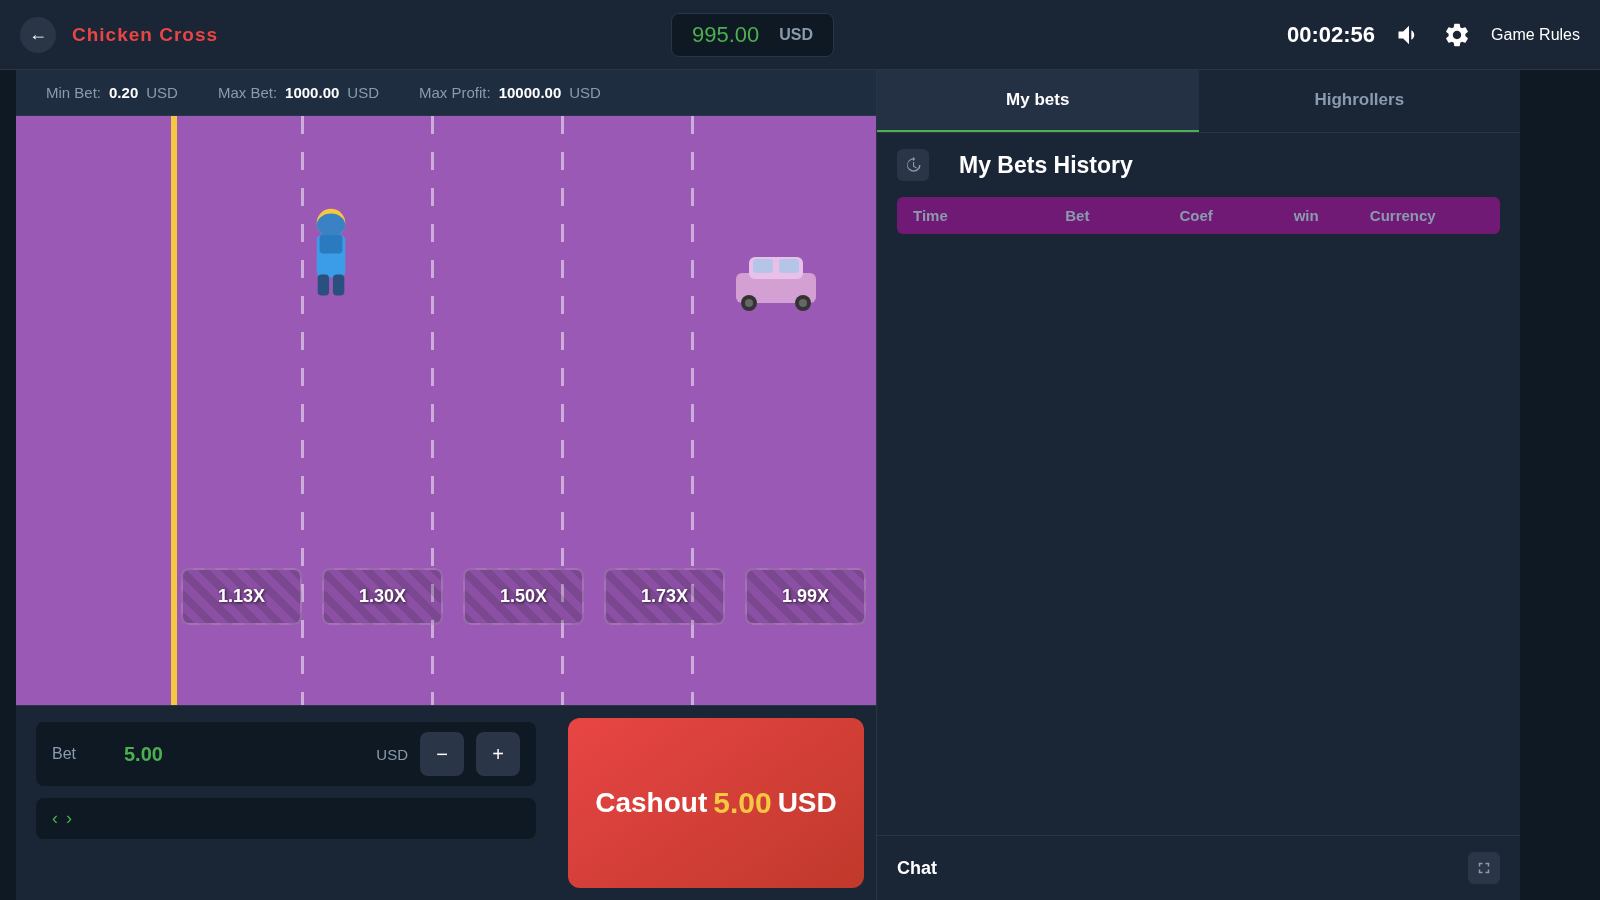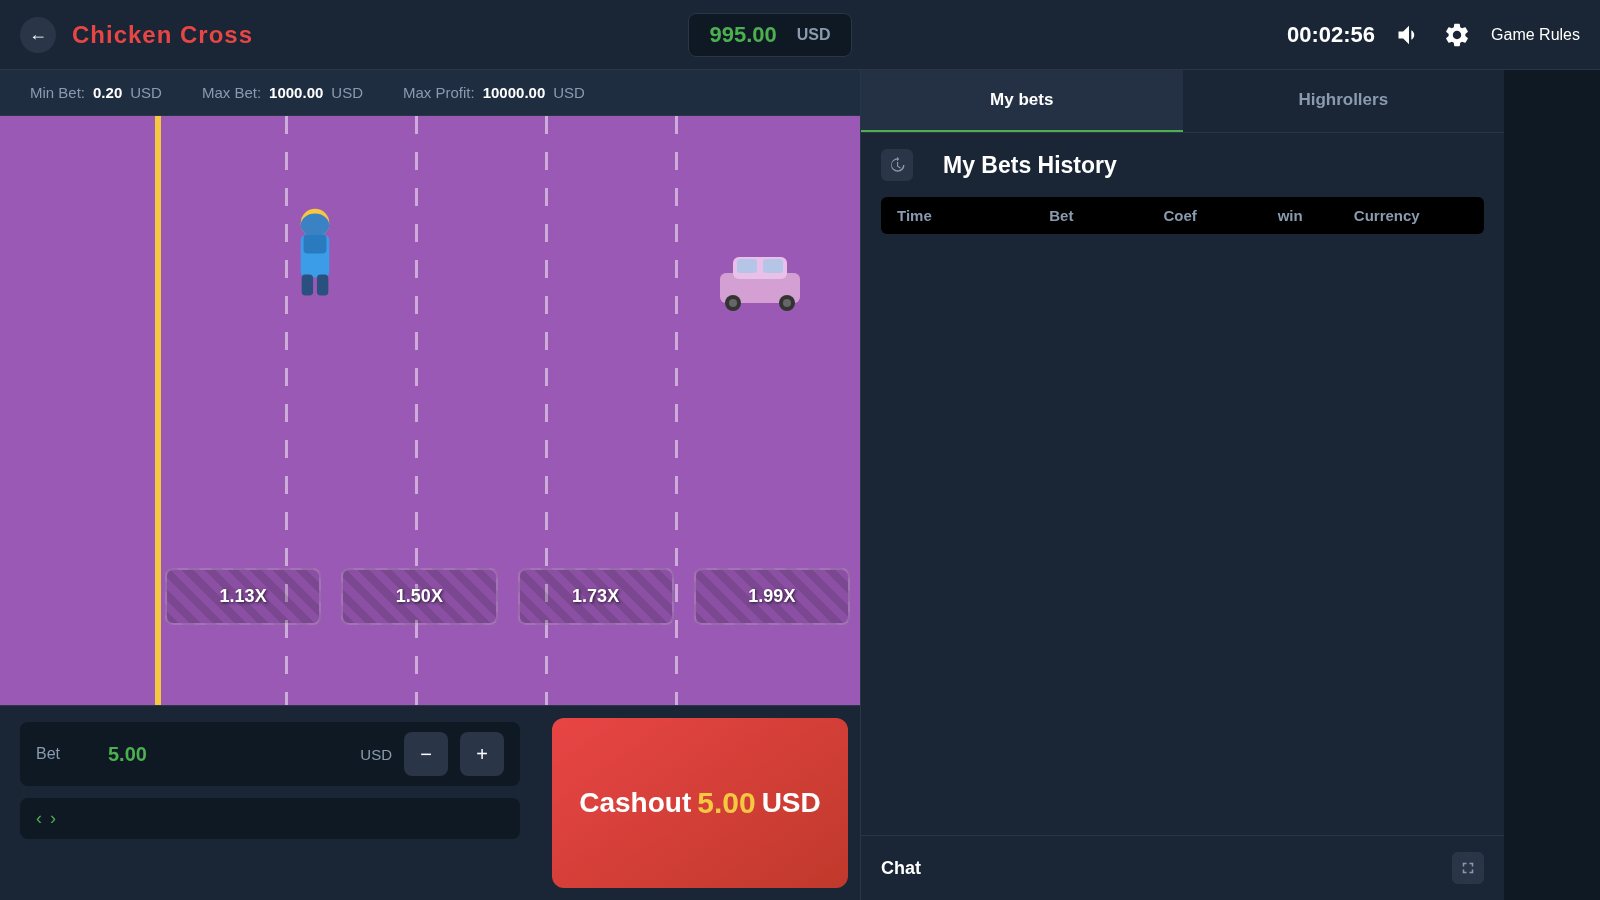--- a/index.html
+++ b/index.html
@@ -38,7 +38,7 @@
     }
     .game-title {
       color: #e84545;
-      font-size: 24px;
+      font-size: 19px;
       font-weight: 800;
       letter-spacing: 1px;
     }

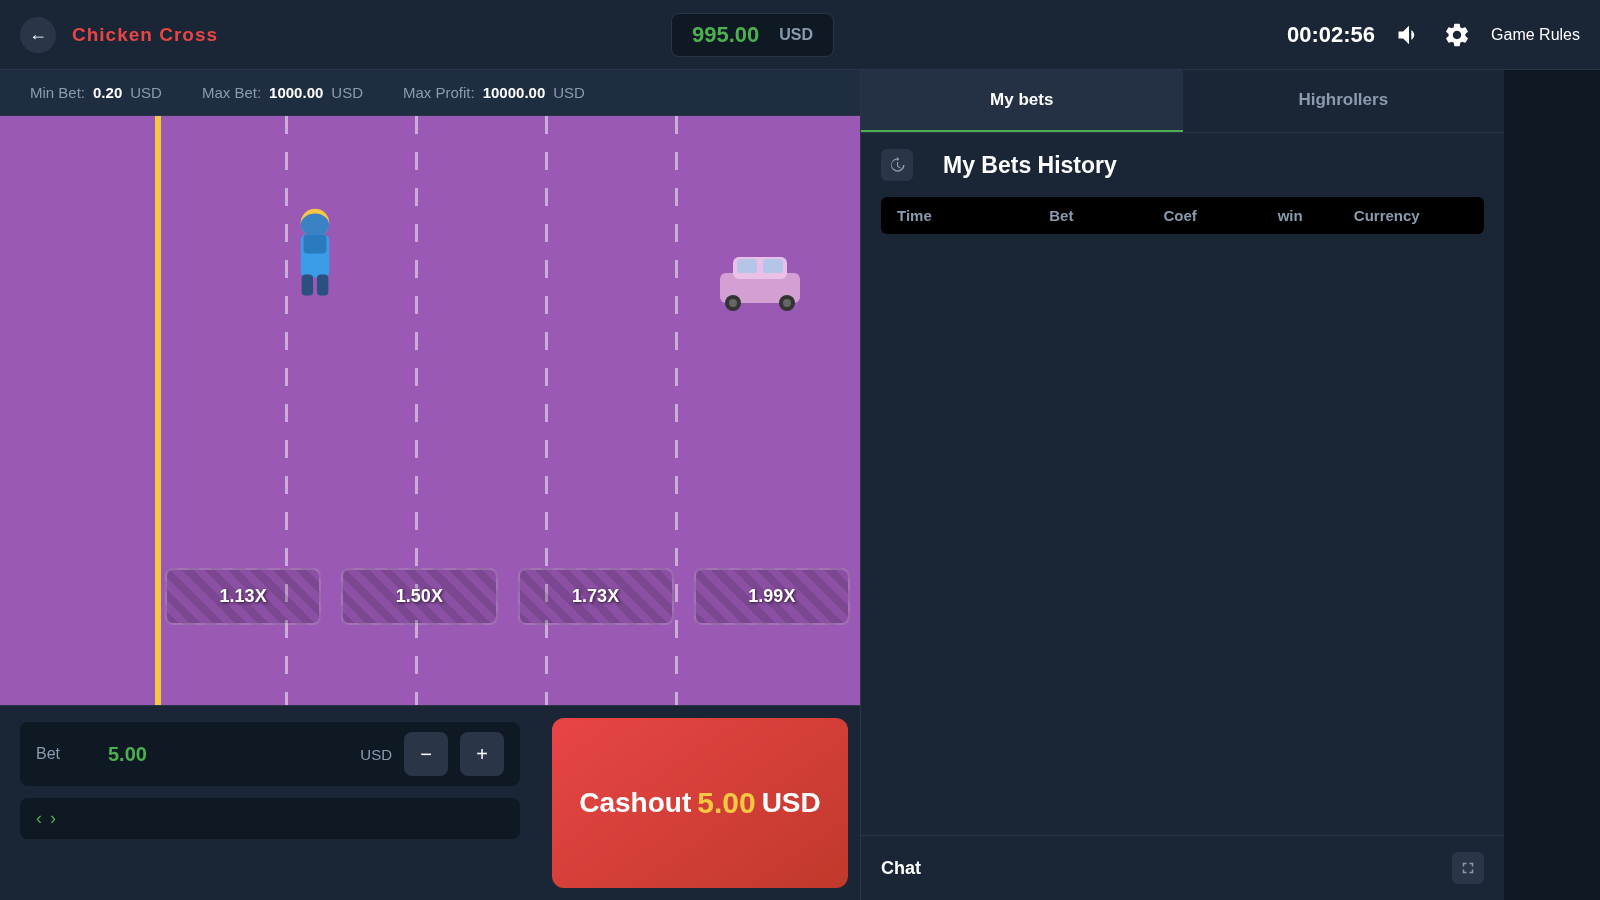--- a/index.html
+++ b/index.html
@@ -54,7 +54,7 @@
     .balance-amount {
       color: #4caf50;
       font-size: 22px;
-      font-weight: 700;
+      font-weight: 400;
     }
     .balance-currency {
       color: #8a9bb0;

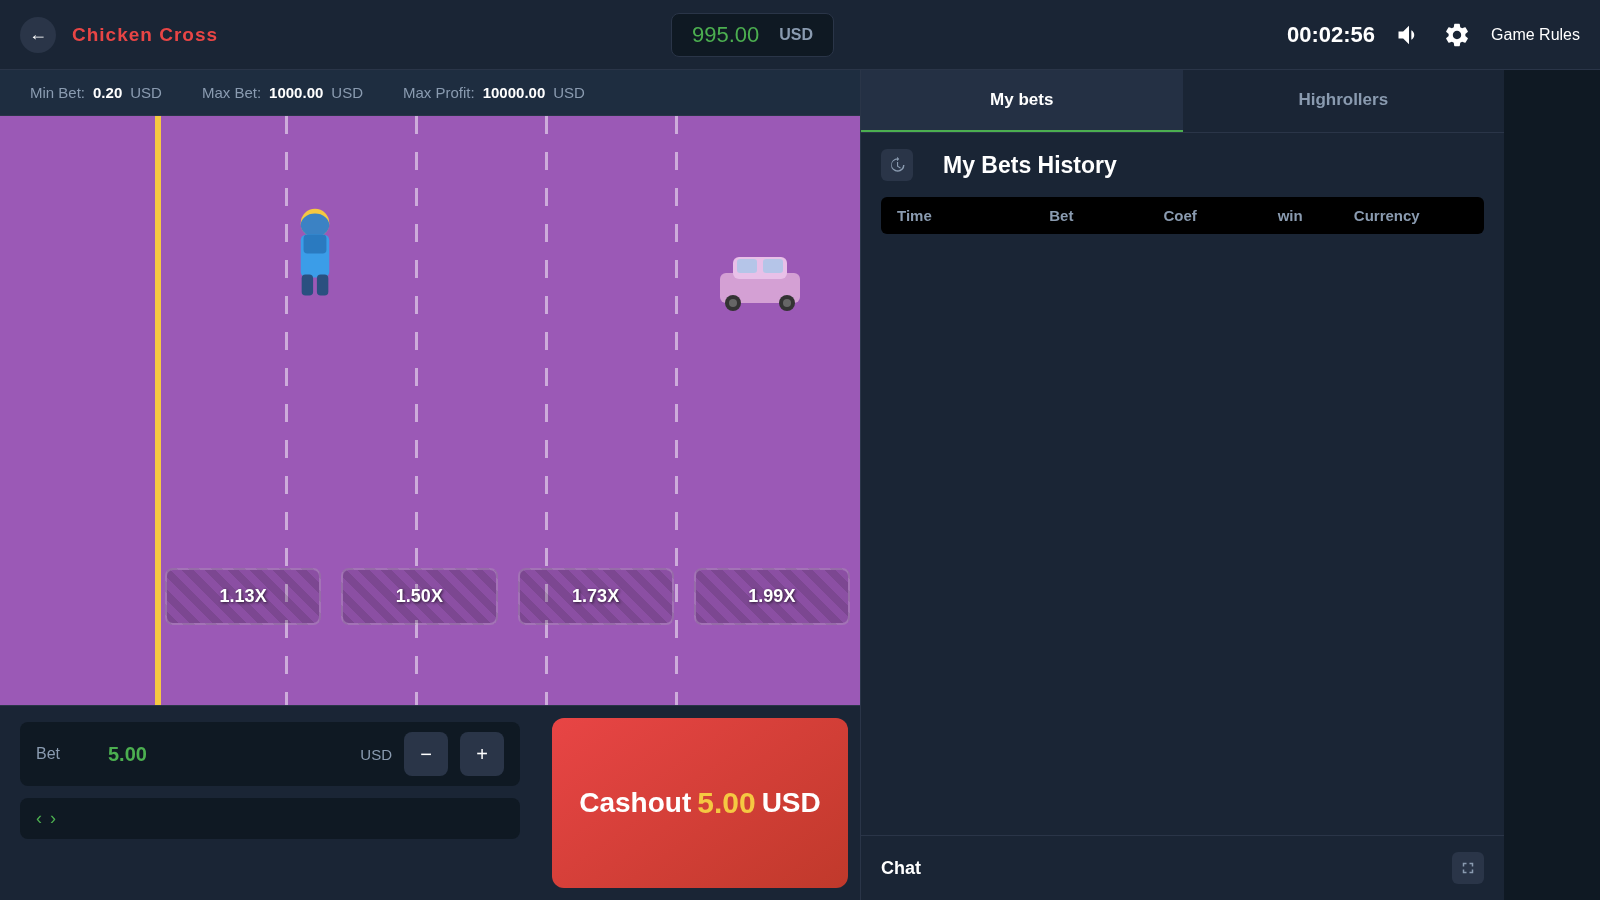--- a/index.html
+++ b/index.html
@@ -84,6 +84,7 @@
     .main-content {
       display: flex;
       height: calc(900px - 70px);
+      padding-left: 16px;
     }
 
     

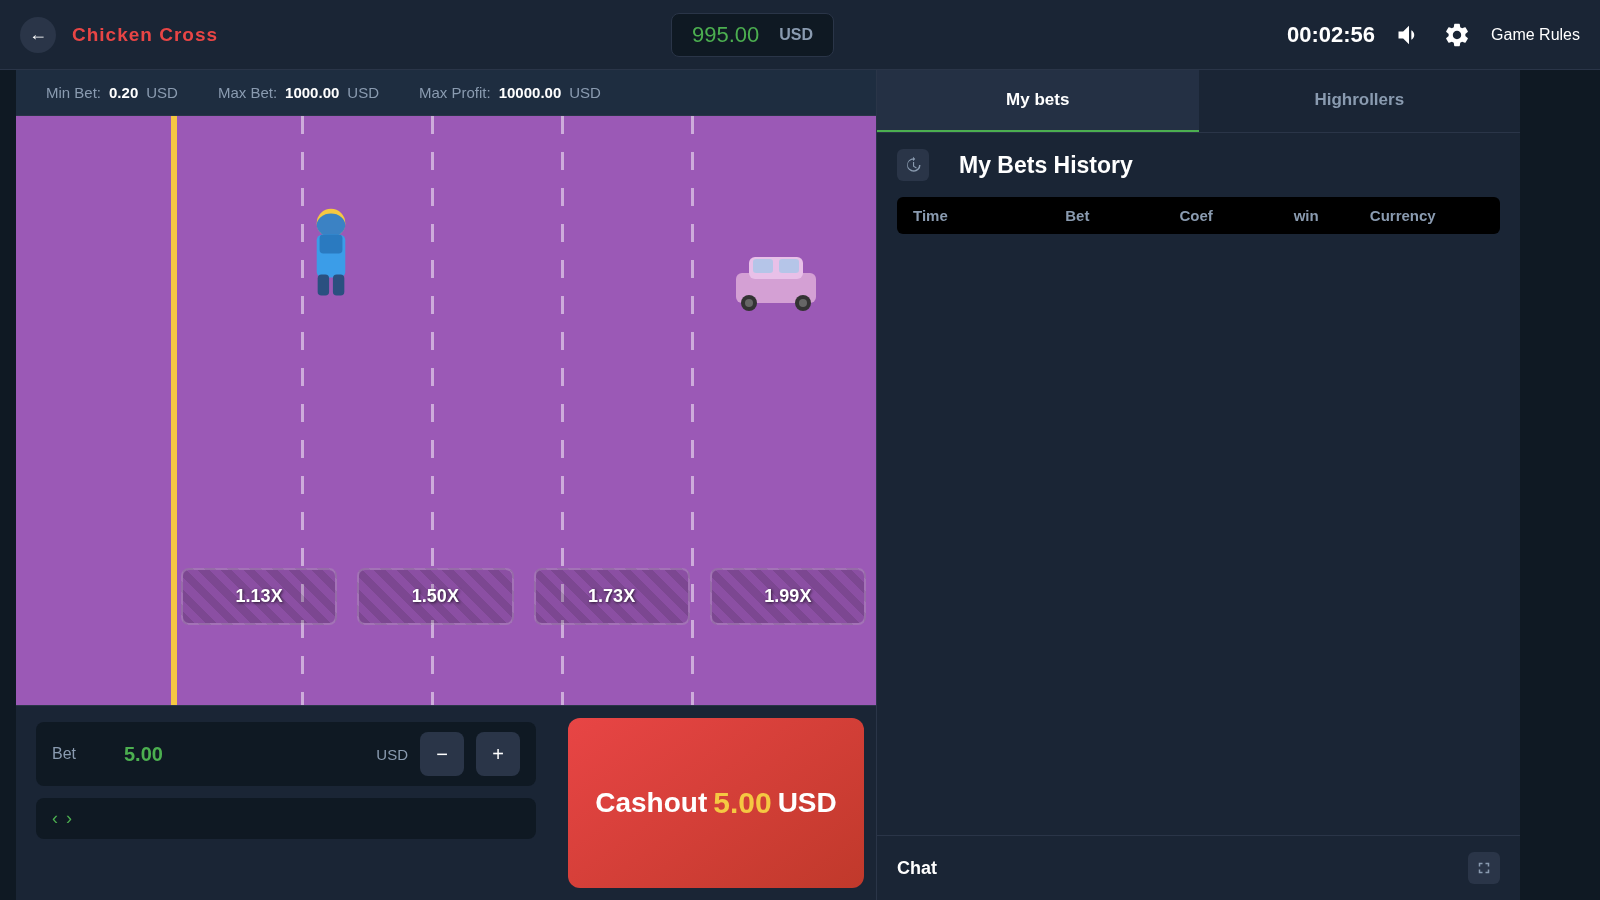--- a/index.html
+++ b/index.html
@@ -368,7 +368,7 @@
       display: grid;
       grid-template-columns: 2fr 1.5fr 1.5fr 1fr 1.5fr;
       padding: 10px 16px;
-      background: #000000;
+      background: #701a75;
       border-radius: 6px;
       margin-bottom: 12px;
     }

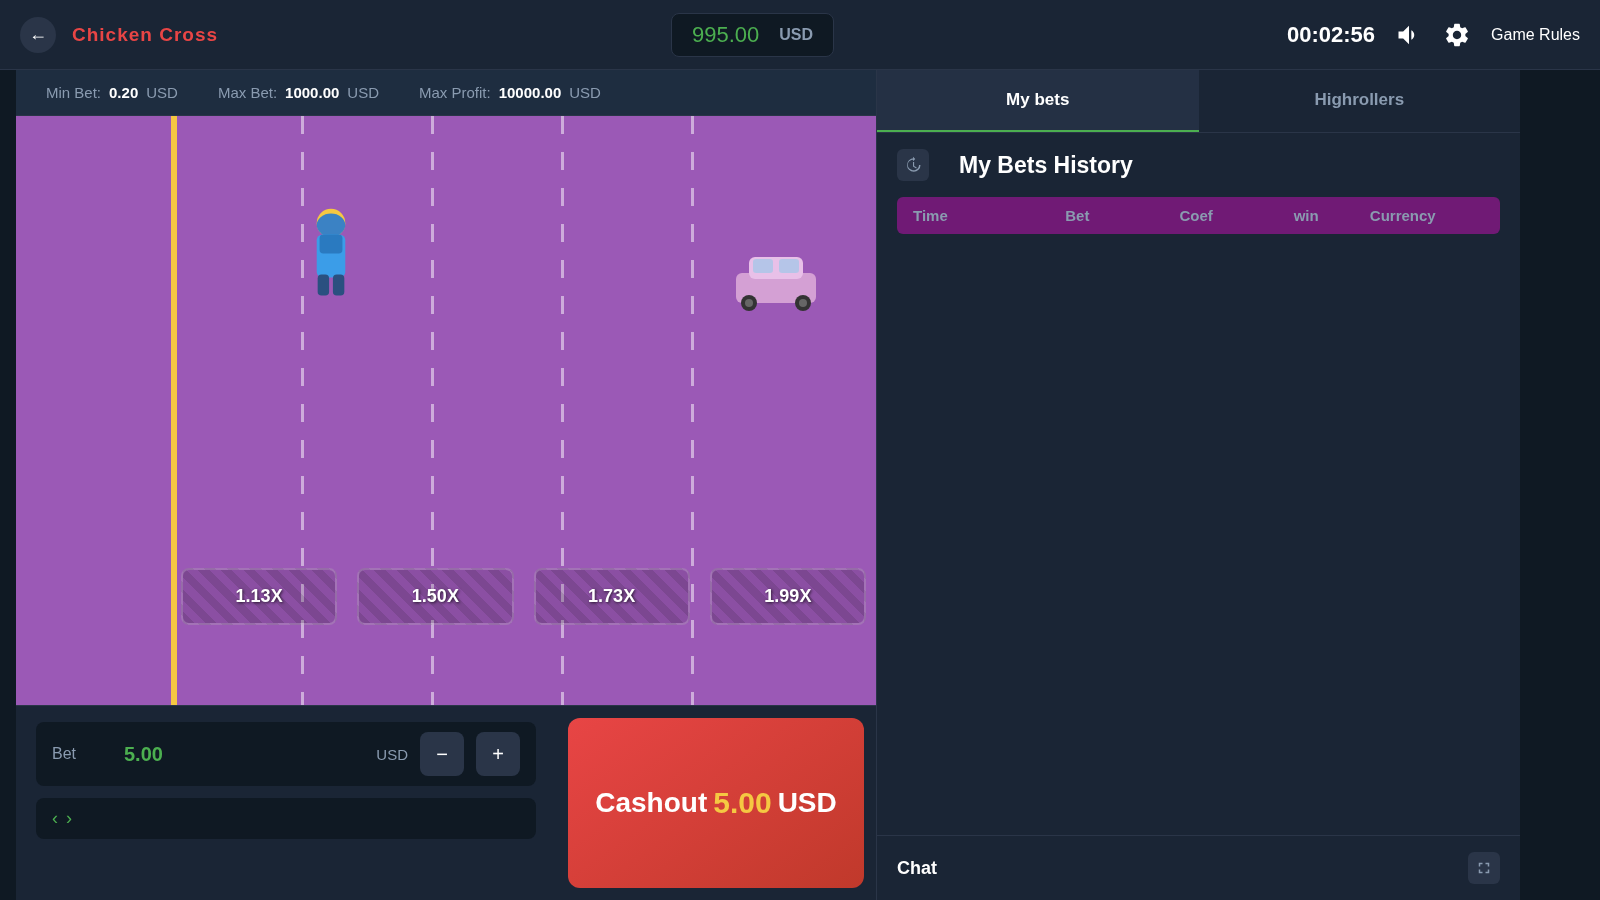--- a/index.html
+++ b/index.html
@@ -509,6 +509,7 @@
 
       <div class="multipliers-row">
         <div class="mult-box">1.13X</div>
+        <div class="mult-box">1.30X</div>
         <div class="mult-box">1.50X</div>
         <div class="mult-box">1.73X</div>
         <div class="mult-box">1.99X</div>

